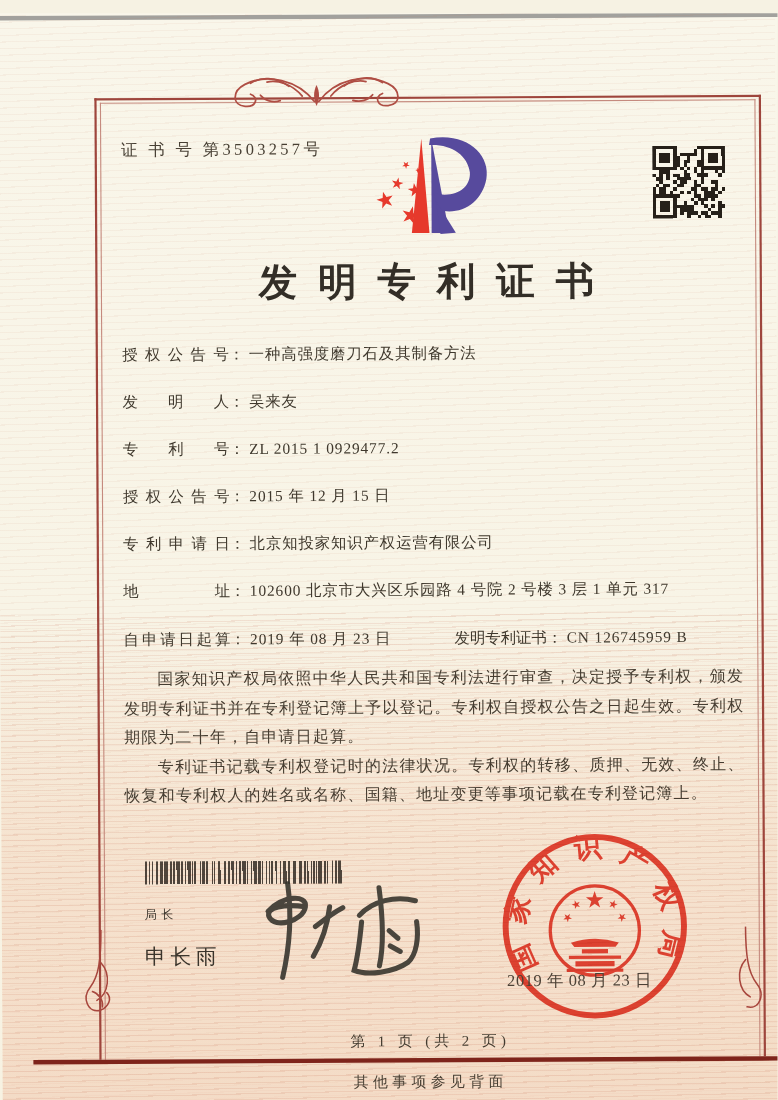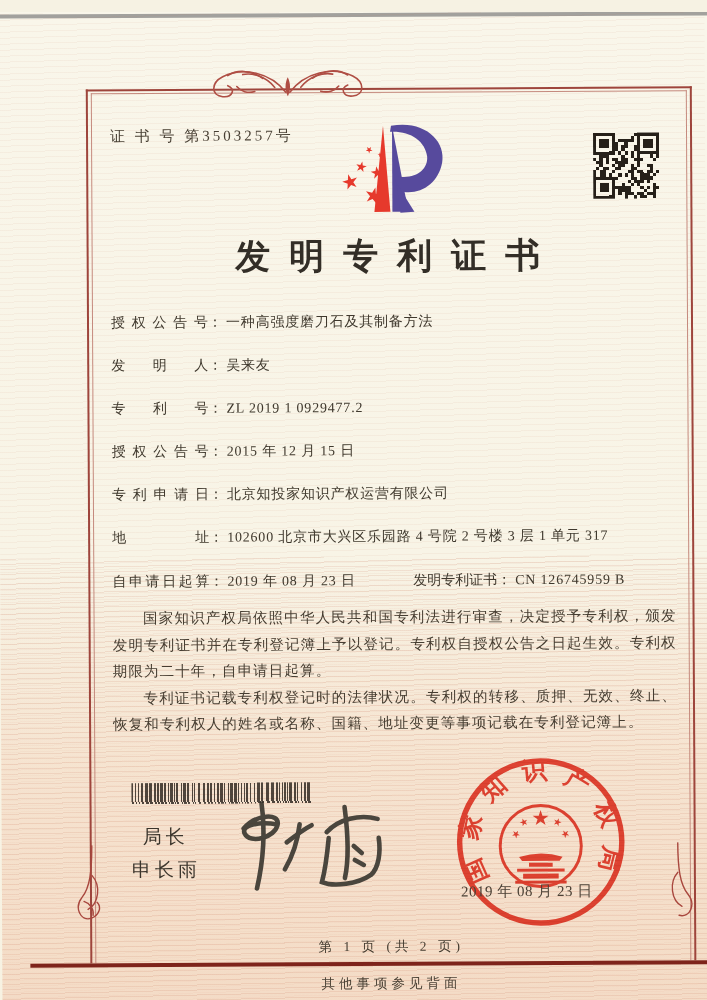--- a/index.html
+++ b/index.html
@@ -368,7 +368,7 @@
         <span class="flabel">发明人</span><span class="fcolon">：</span><span class="fvalue">吴来友</span>
       </div>
       <div class="frow">
-        <span class="flabel">专利号</span><span class="fcolon">：</span><span class="fvalue">ZL 2019 1 0929477.2</span>
+        <span class="flabel">专利号</span><span class="fcolon">：</span><span class="fvalue">ZL 2015 1 0929477.2</span>
       </div>
       <div class="frow">
         <span class="flabel">授权公告号</span><span class="fcolon">：</span><span class="fvalue">2015 年 12 月 15 日</span>

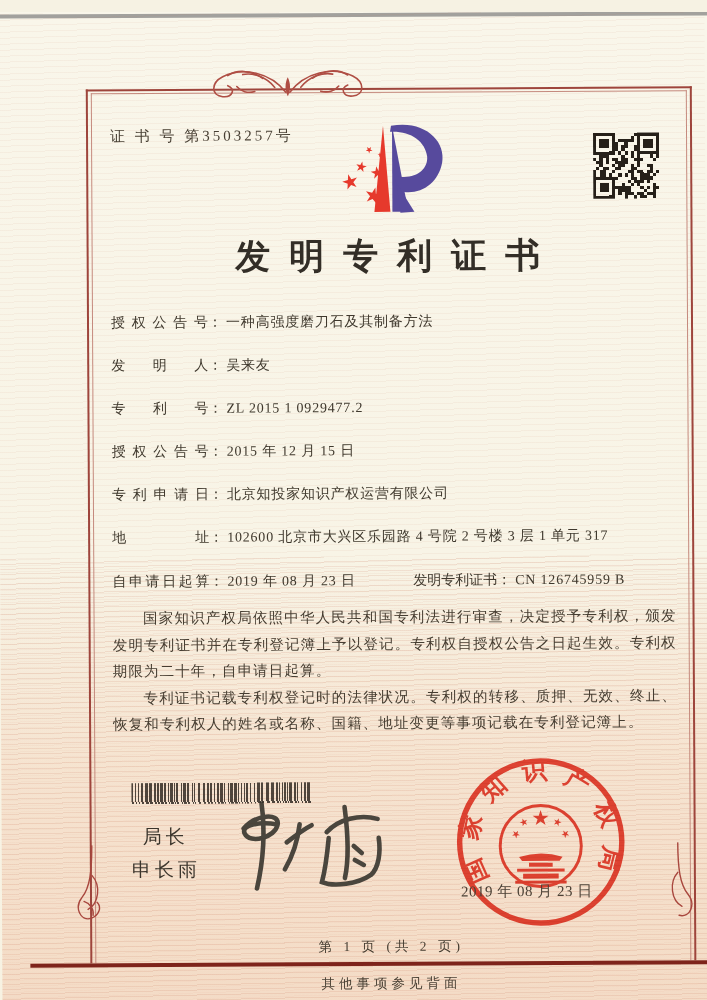--- a/index.html
+++ b/index.html
@@ -50,7 +50,7 @@
   .paras p{margin:0;text-indent:2.1em;}
 
   .barcode{position:absolute;left:130px;top:770px;width:184px;height:21px;opacity:.82;}
-  .sig-title{position:absolute;left:141px;top:811px;font-size:19px;letter-spacing:4px;color:#3b352c;}
+  .sig-title{position:absolute;left:130px;top:811px;font-size:11px;letter-spacing:4px;color:#3b352c;}
   .sig-name{position:absolute;left:130px;top:844px;font-size:19px;letter-spacing:4px;color:#3b352c;}
   .sig-svg{position:absolute;left:222px;top:784px;width:180px;height:102px;}
 

